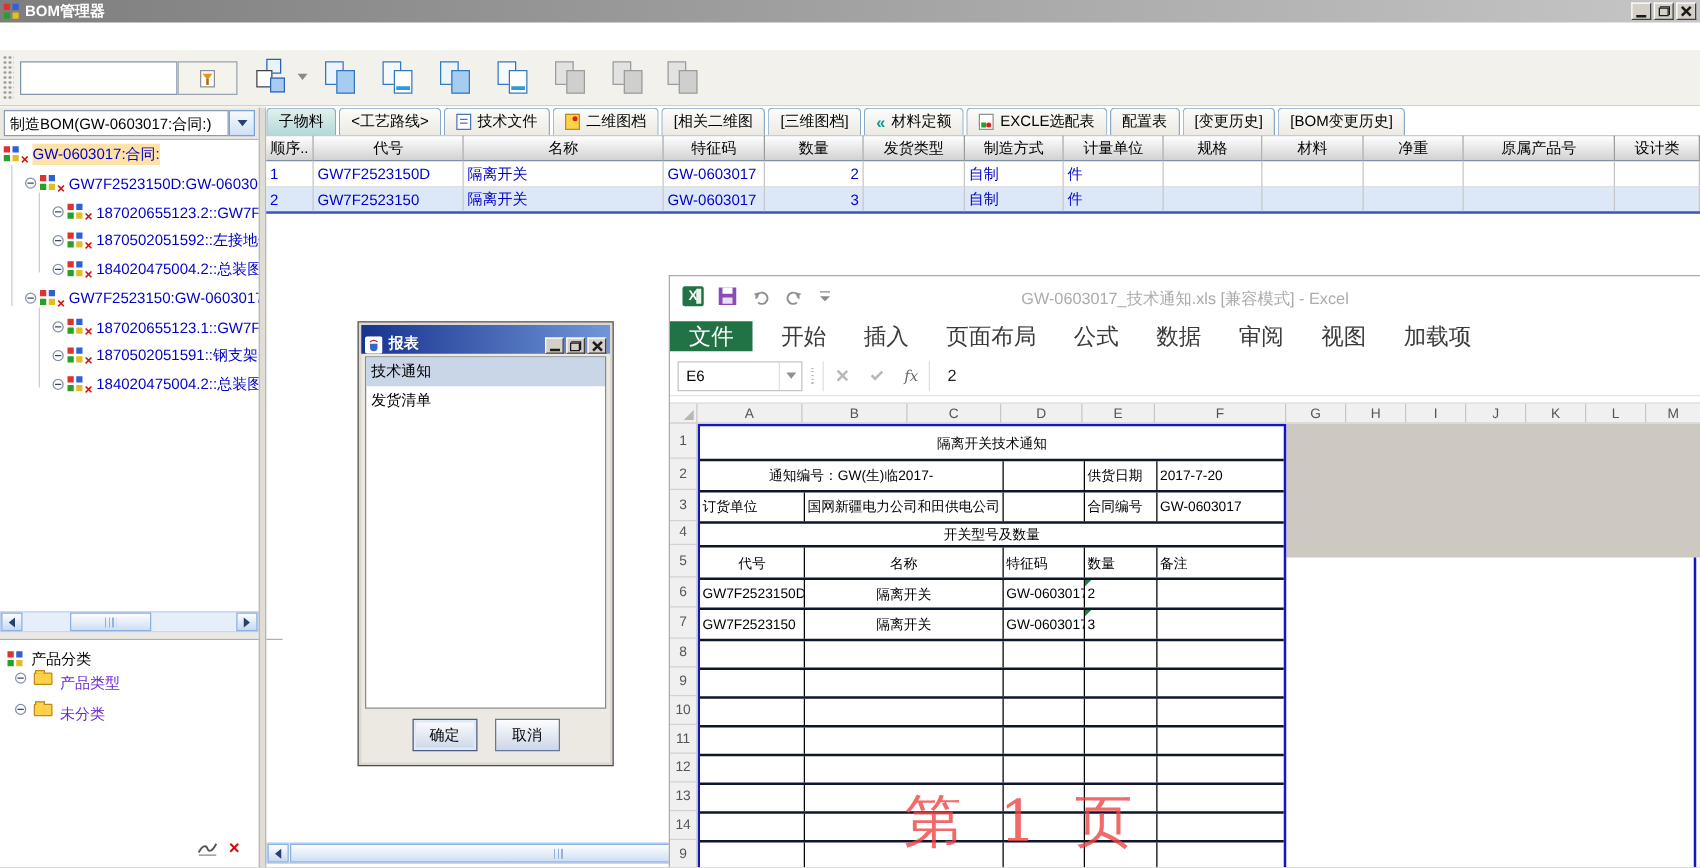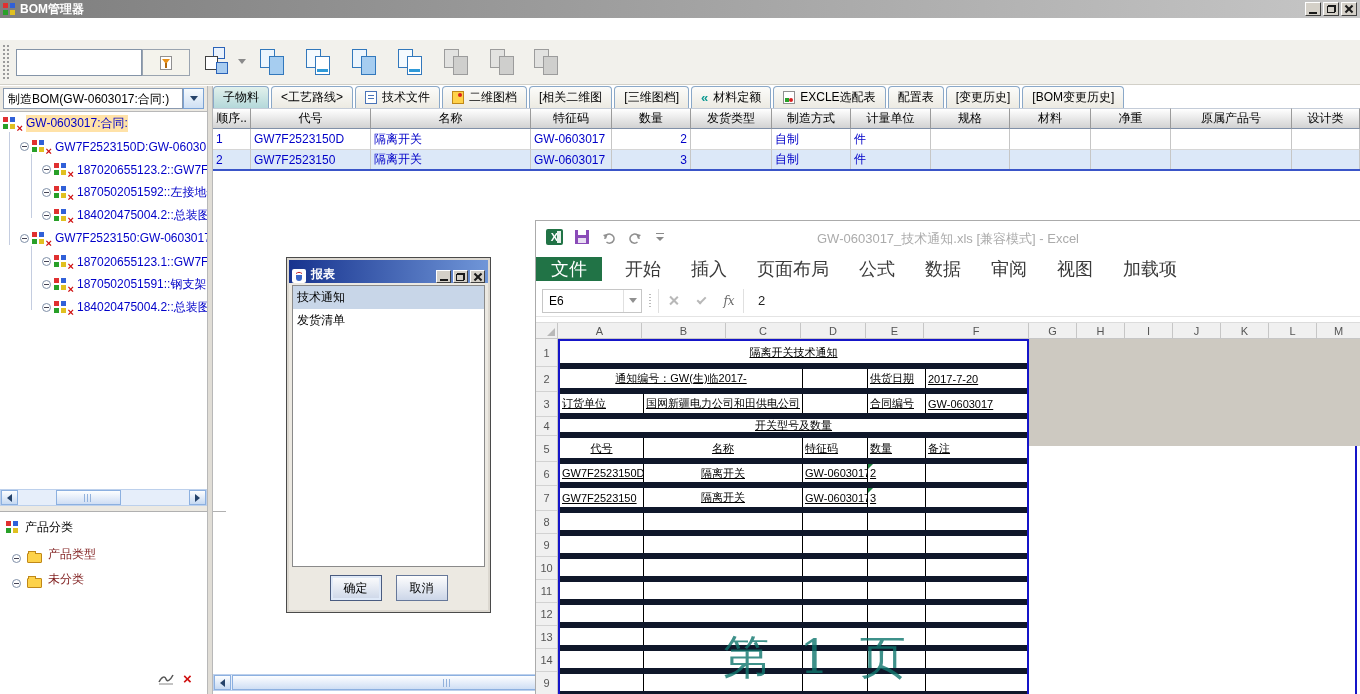--- a/index.html
+++ b/index.html
@@ -160,7 +160,7 @@
 .grayzone{position:absolute;left:471px;top:0;width:332px;height:107px;background:#cdc9c1;}
 .p2line{position:absolute;right:3px;top:107px;bottom:0;width:2px;background:#1515c8;}
 .ptable{position:absolute;left:0;top:0;width:471px;border:2px solid #1515c8;background:#fff;}
-.xr{display:flex;border-bottom:6px solid #0f172a;text-decoration:underline;}
+.xr{display:flex;border-bottom:2px solid #0f172a;}
 .xc{border-right:1px solid #000;overflow:hidden;font-size:11px;padding:0 2px;display:flex;align-items:center;white-space:nowrap;flex:none;}
 .xc.last{border-right:none;flex:1;}
 .xc.c{justify-content:center;}

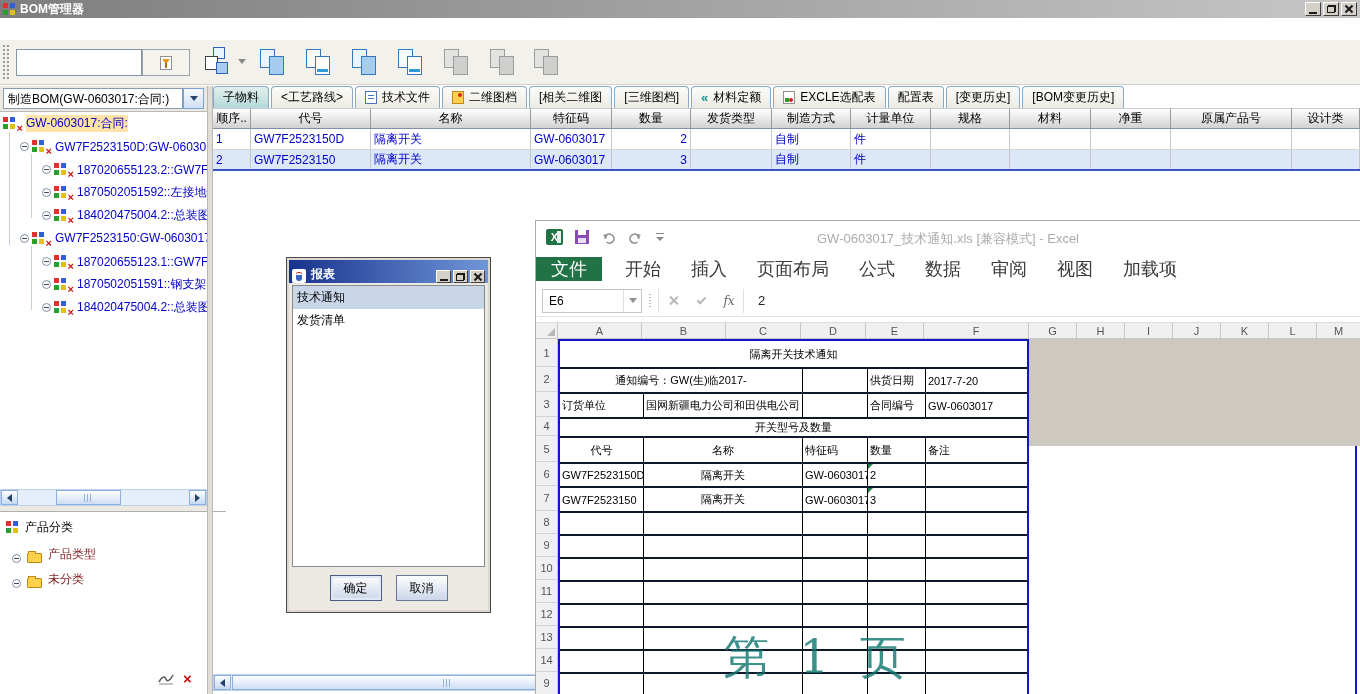--- a/index.html
+++ b/index.html
@@ -77,7 +77,7 @@
 .ldivider{position:absolute;left:0;top:506px;width:207px;height:5px;background:#ece9e2;}
 .catpanel{position:absolute;left:0;top:511px;width:226px;height:183px;background:#fff;border-top:1px solid #b0b0b0;}
 .cathead{display:flex;gap:6px;align-items:center;padding:7px 0 2px 6px;}
-.catitem{display:flex;gap:6px;align-items:flex-end;padding-left:12px;height:25px;color:#7f1d1d;}
+.catitem{display:flex;gap:6px;align-items:flex-start;padding-left:12px;height:25px;color:#6d28d9;}
 .folder{width:15px;height:10px;background:#fdd24a;border:1px solid #c08818;border-radius:1px;position:relative;flex:none;}
 .folder::before{content:'';position:absolute;top:-3px;left:0;width:6px;height:2px;background:#fdd24a;border:1px solid #c08818;border-bottom:none;}
 .penx{position:absolute;left:158px;top:671px;display:flex;gap:9px;align-items:center;}

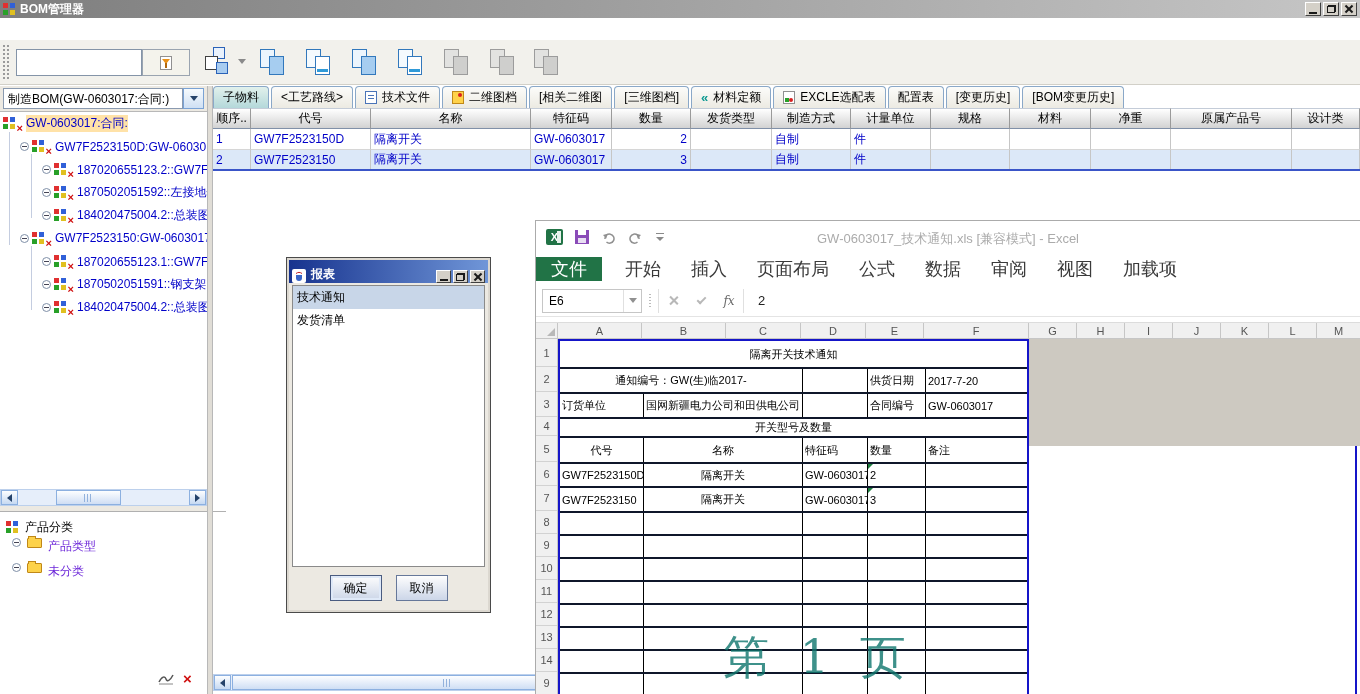--- a/index.html
+++ b/index.html
@@ -166,7 +166,7 @@
 .xc.c{justify-content:center;}
 .xc.err{position:relative;}
 .xc.err::before{content:'';position:absolute;left:0;top:0;border-top:5px solid #1e8040;border-right:5px solid transparent;}
-.wm{position:absolute;left:0;top:288px;width:521px;text-align:center;font-family:"DejaVu Serif",serif;font-size:46px;color:#0f766e;opacity:.8;letter-spacing:8px;z-index:3;pointer-events:none;}
+.wm{position:absolute;left:0;top:288px;width:521px;text-align:center;font-family:"DejaVu Serif",serif;font-size:46px;color:#ef4444;opacity:.8;letter-spacing:8px;z-index:3;pointer-events:none;}
 </style>
 </head>
 <body>

